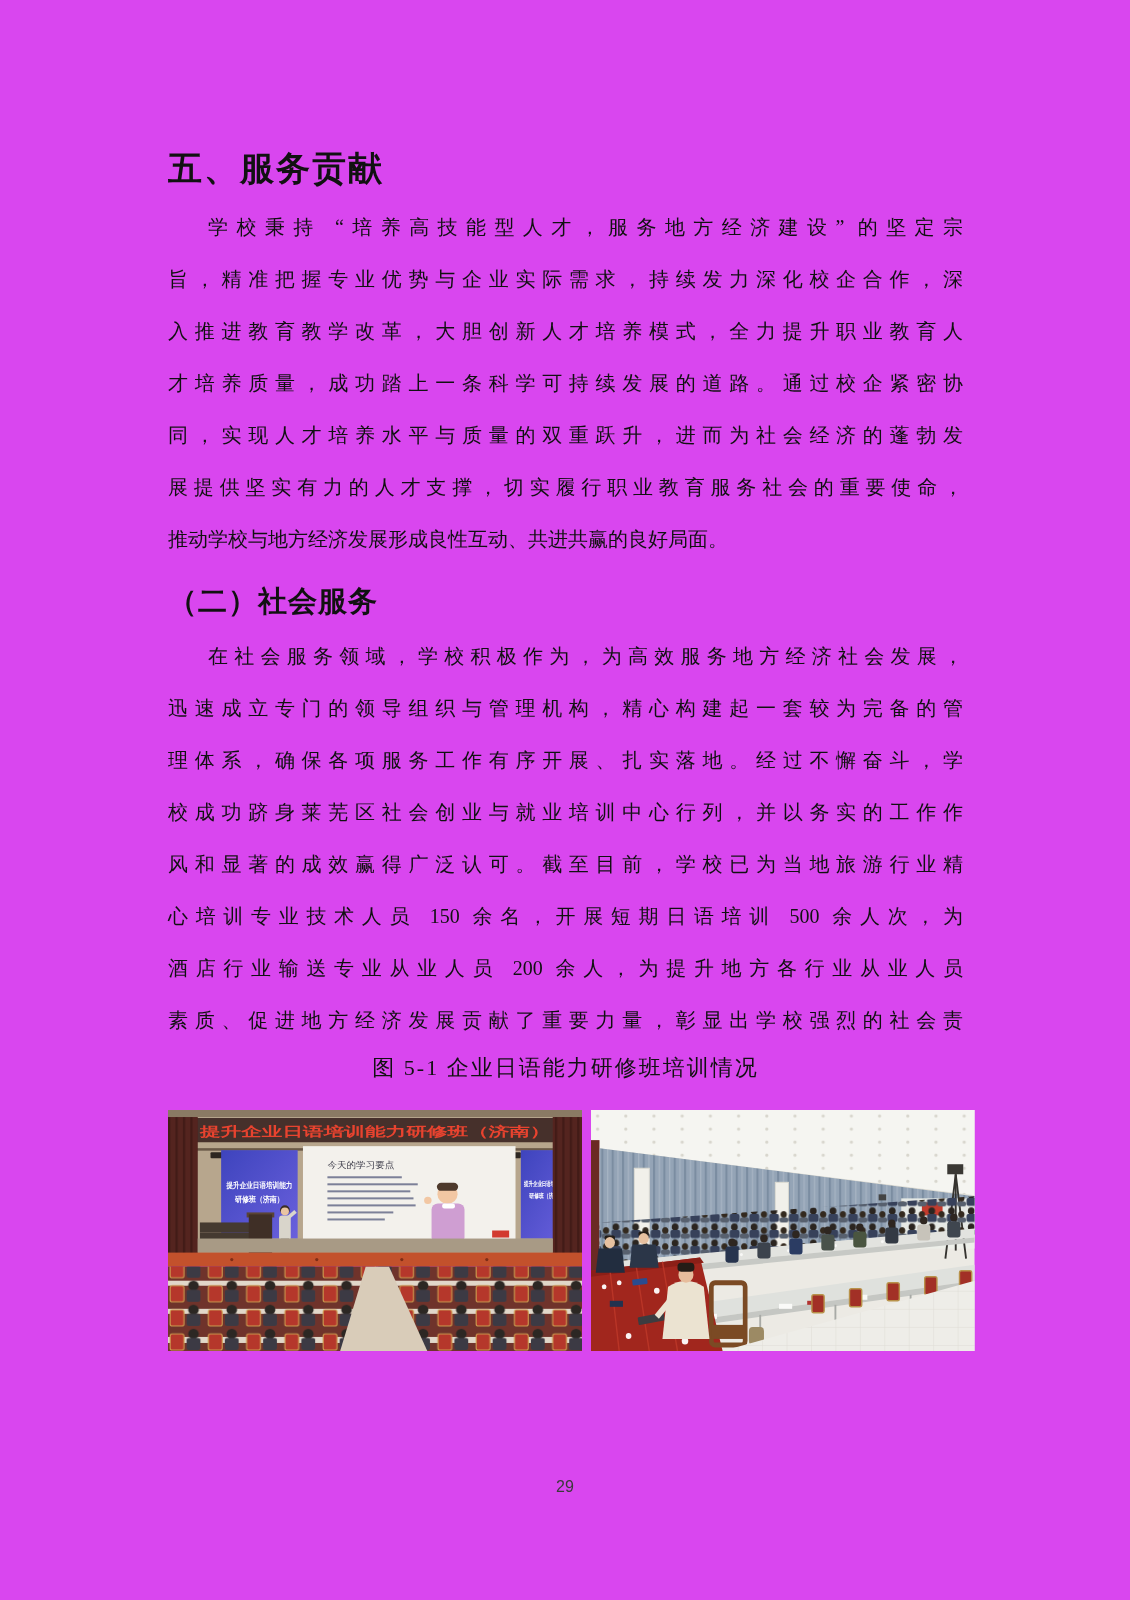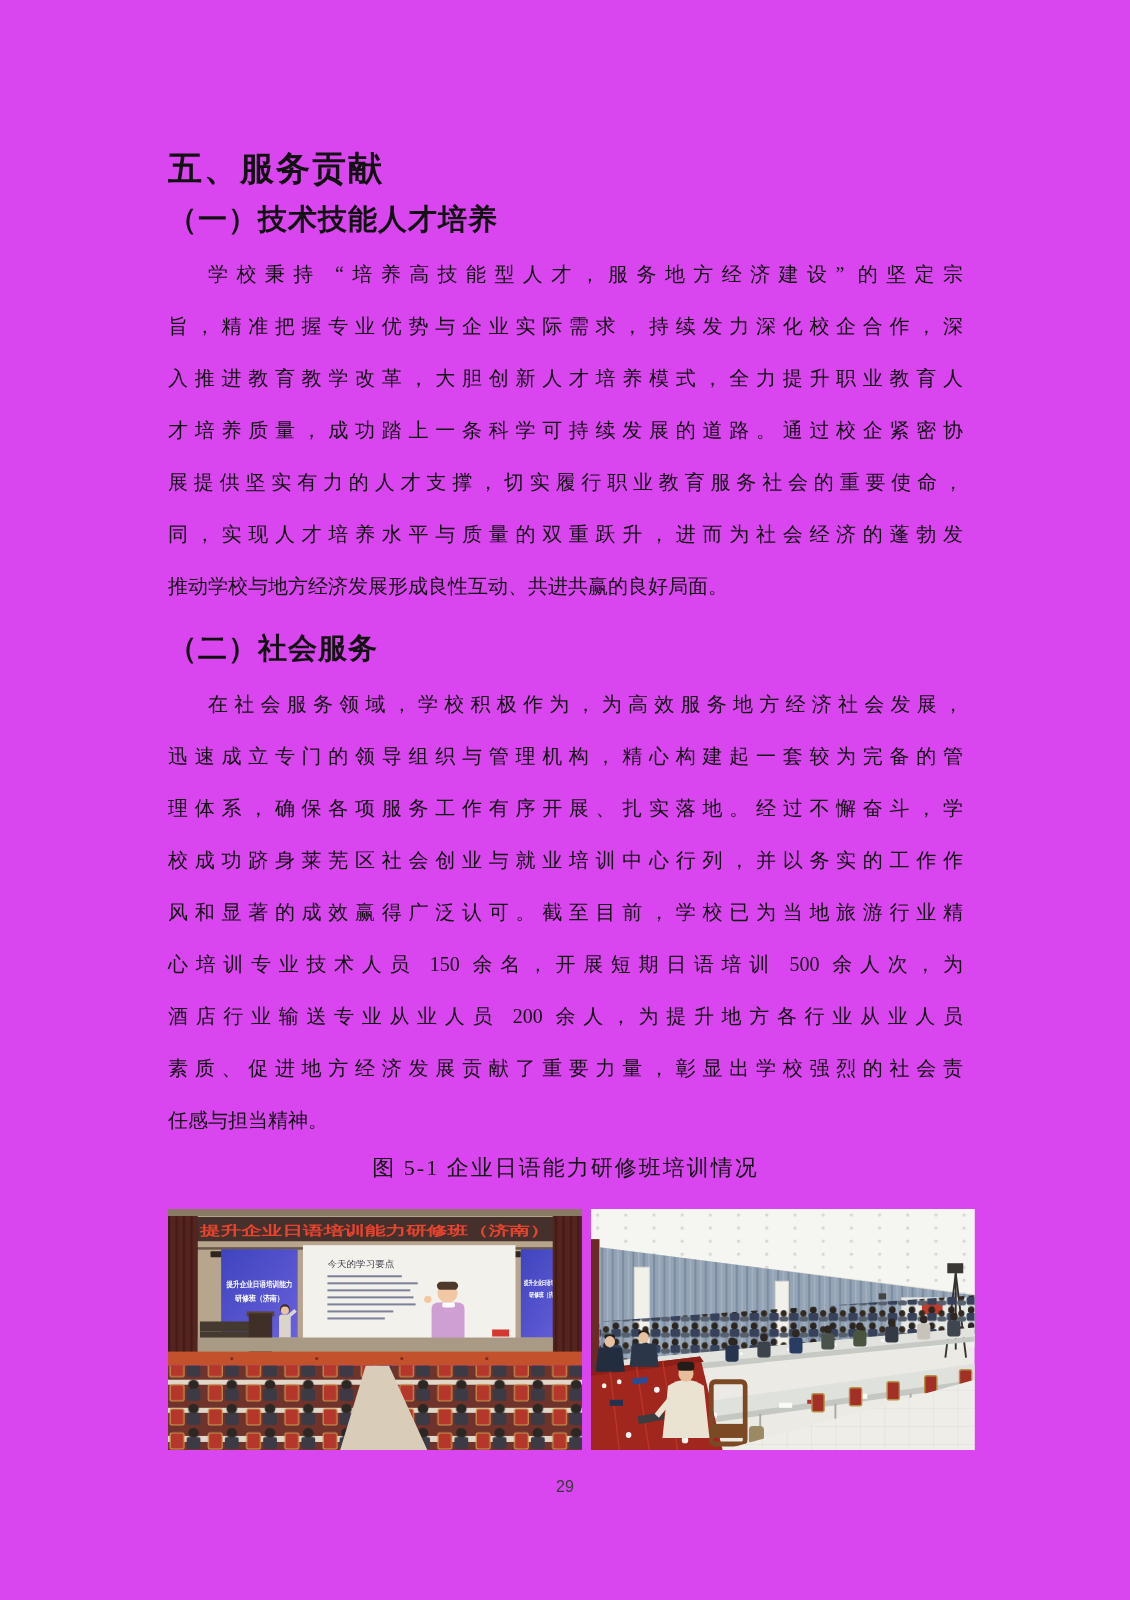--- a/index.html
+++ b/index.html
@@ -34,7 +34,6 @@
 
   <h1 class="h1">五、服务贡献</h1>
 
-  <h2 class="h2">（一）技术技能人才培养</h2>
 
   <div class="para">
     <div class="ln first">学校秉持 “培养高技能型人才，服务地方经济建设” 的坚定宗</div>

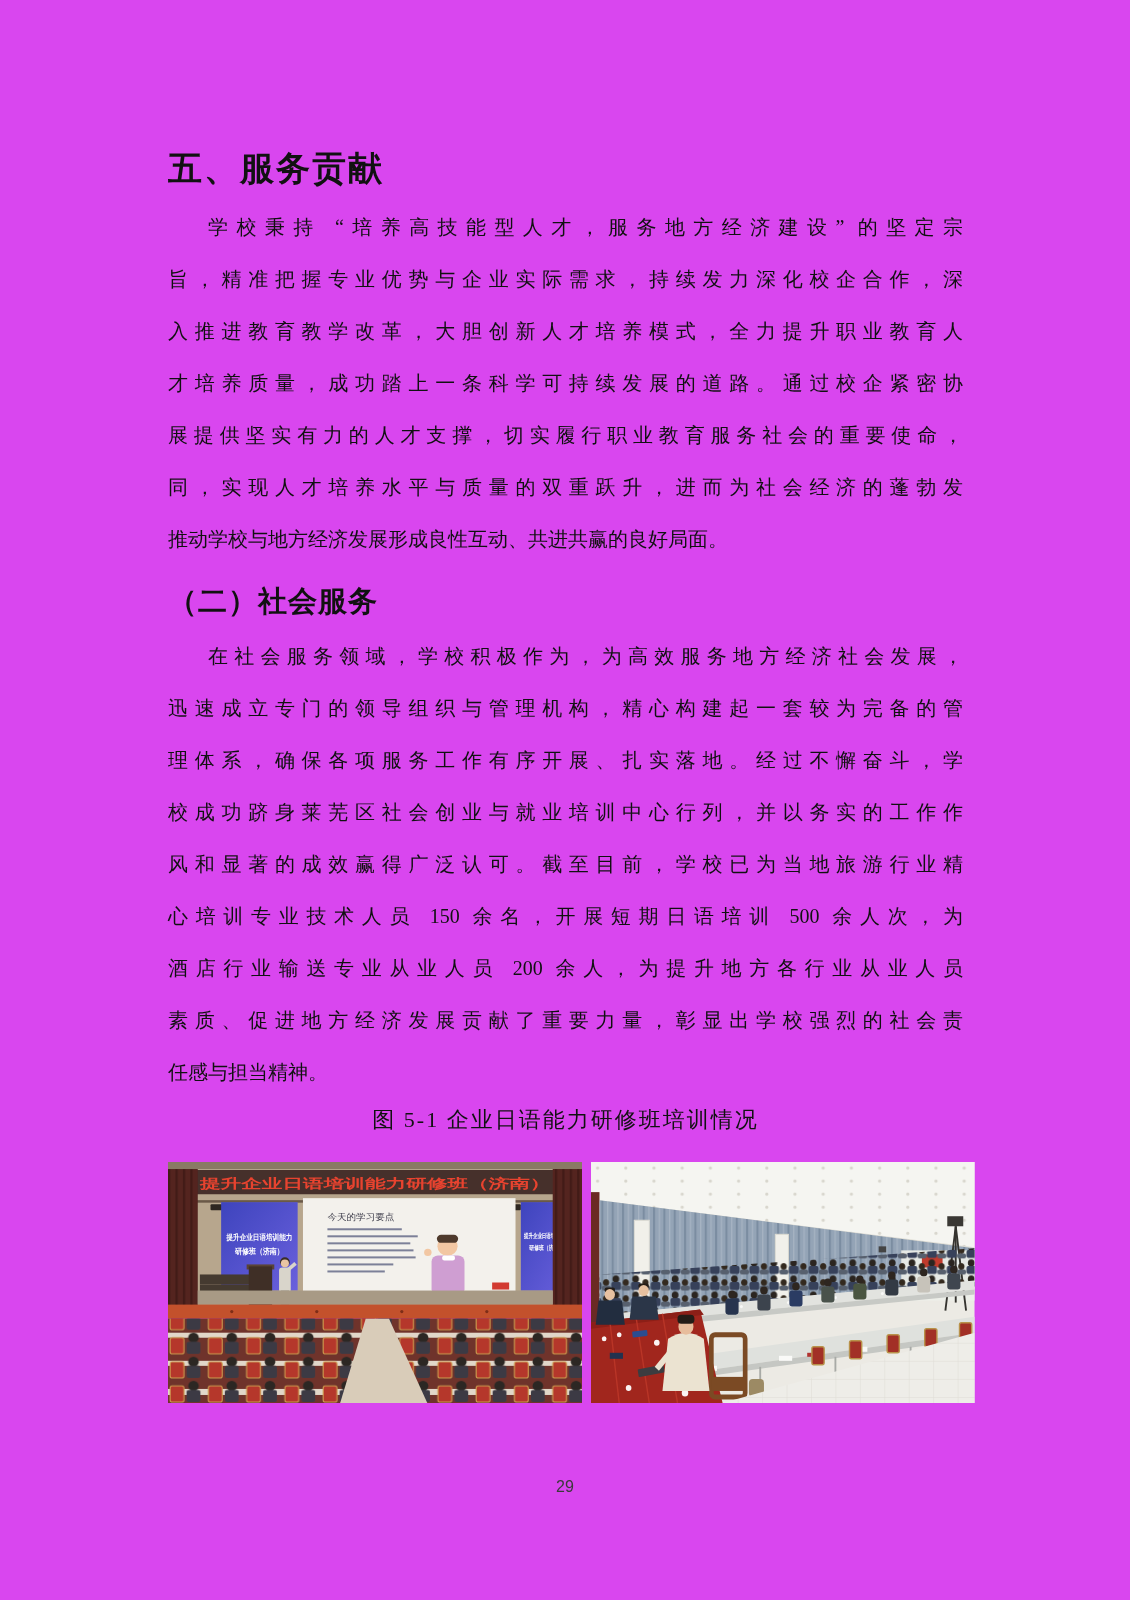--- a/index.html
+++ b/index.html
@@ -40,8 +40,8 @@
     <div class="ln">旨，精准把握专业优势与企业实际需求，持续发力深化校企合作，深</div>
     <div class="ln">入推进教育教学改革，大胆创新人才培养模式，全力提升职业教育人</div>
     <div class="ln">才培养质量，成功踏上一条科学可持续发展的道路。通过校企紧密协</div>
+    <div class="ln">同，实现人才培养水平与质量的双重跃升，进而为社会经济的蓬勃发</div>
     <div class="ln">展提供坚实有力的人才支撑，切实履行职业教育服务社会的重要使命，</div>
-    <div class="ln">同，实现人才培养水平与质量的双重跃升，进而为社会经济的蓬勃发</div>
     <div class="ln last">推动学校与地方经济发展形成良性互动、共进共赢的良好局面。</div>
   </div>
 

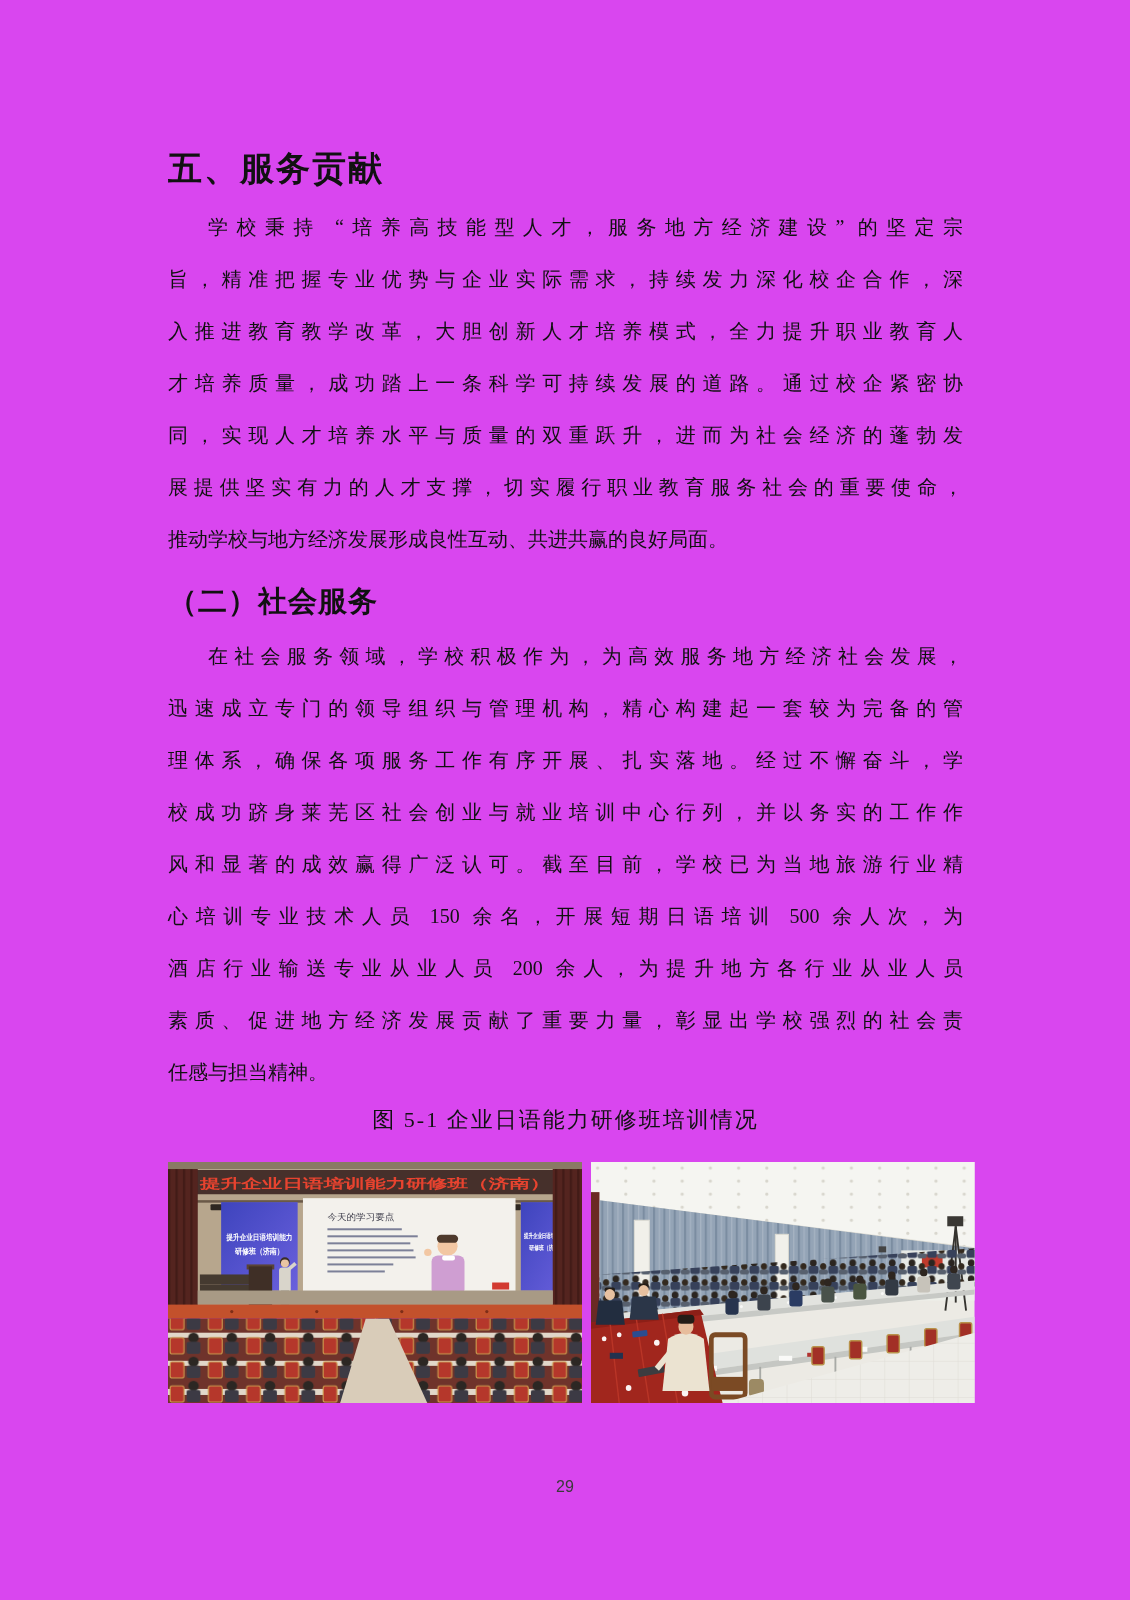--- a/index.html
+++ b/index.html
@@ -56,7 +56,6 @@
     <div class="ln">心培训专业技术人员 150 余名，开展短期日语培训 500 余人次，为</div>
     <div class="ln">酒店行业输送专业从业人员 200 余人，为提升地方各行业从业人员</div>
     <div class="ln">素质、促进地方经济发展贡献了重要力量，彰显出学校强烈的社会责</div>
-    <div class="ln last">任感与担当精神。</div>
   </div>
 
   <div class="caption">图 5-1 企业日语能力研修班培训情况</div>

